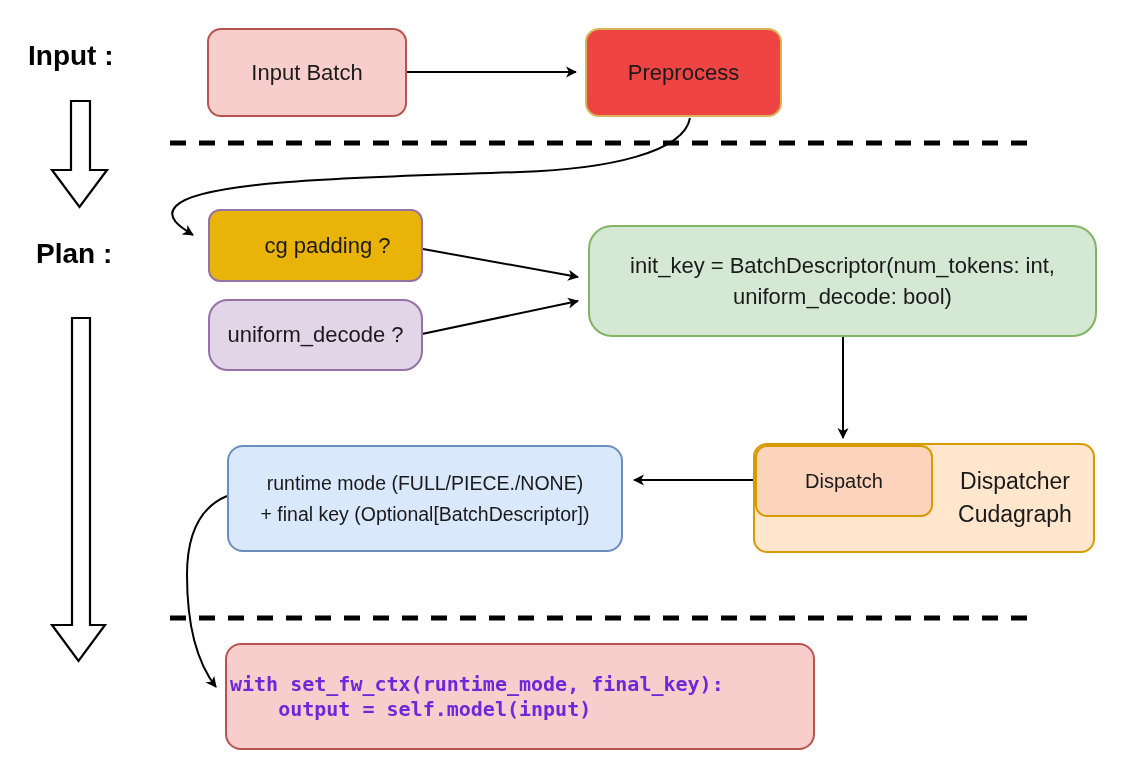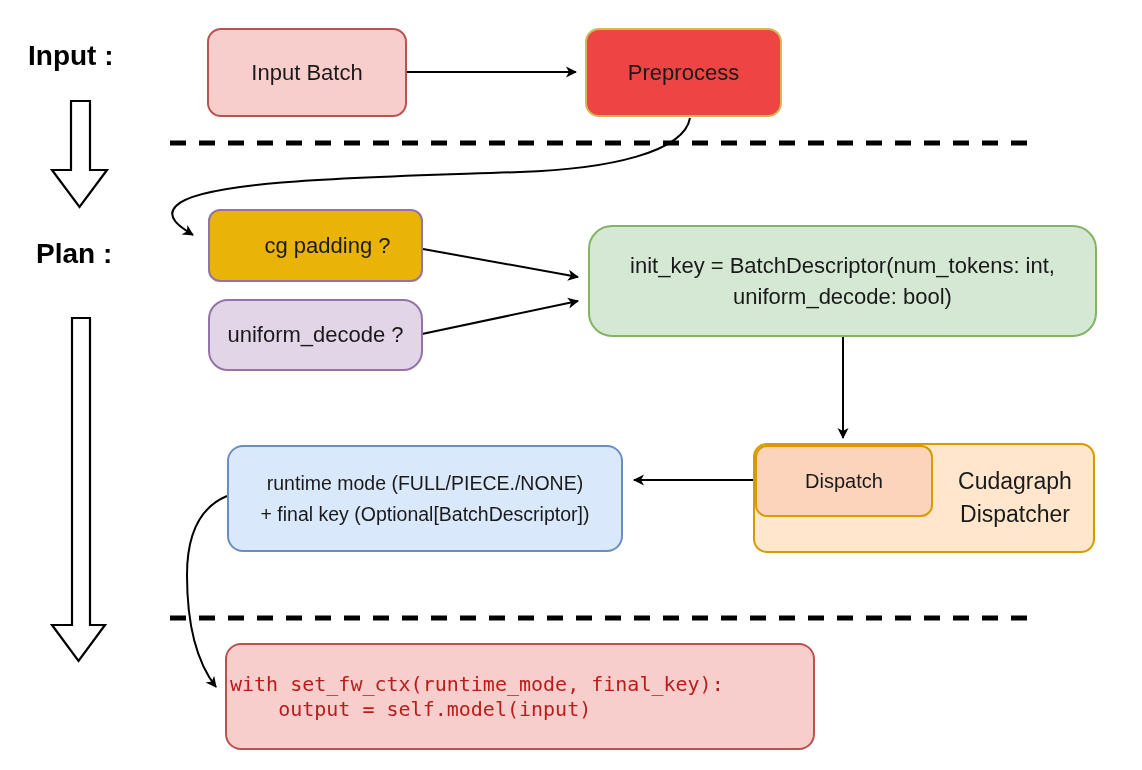--- a/index.html
+++ b/index.html
@@ -85,8 +85,8 @@
 
   <div class="box b-cuda-outer" style="background-color: rgb(255, 230, 204); border-color: rgb(215, 155, 0);"></div>
   <div class="t-cuda-label">
+    <span class="ln">Dispatcher</span>
     <span class="ln">Cudagraph</span>
-    <span class="ln">Dispatcher</span>
   </div>
   <div class="box b-dispatch" style="background-color: rgb(252, 211, 187); border-color: rgb(215, 155, 0);">
     <span class="ln">Dispatch</span>

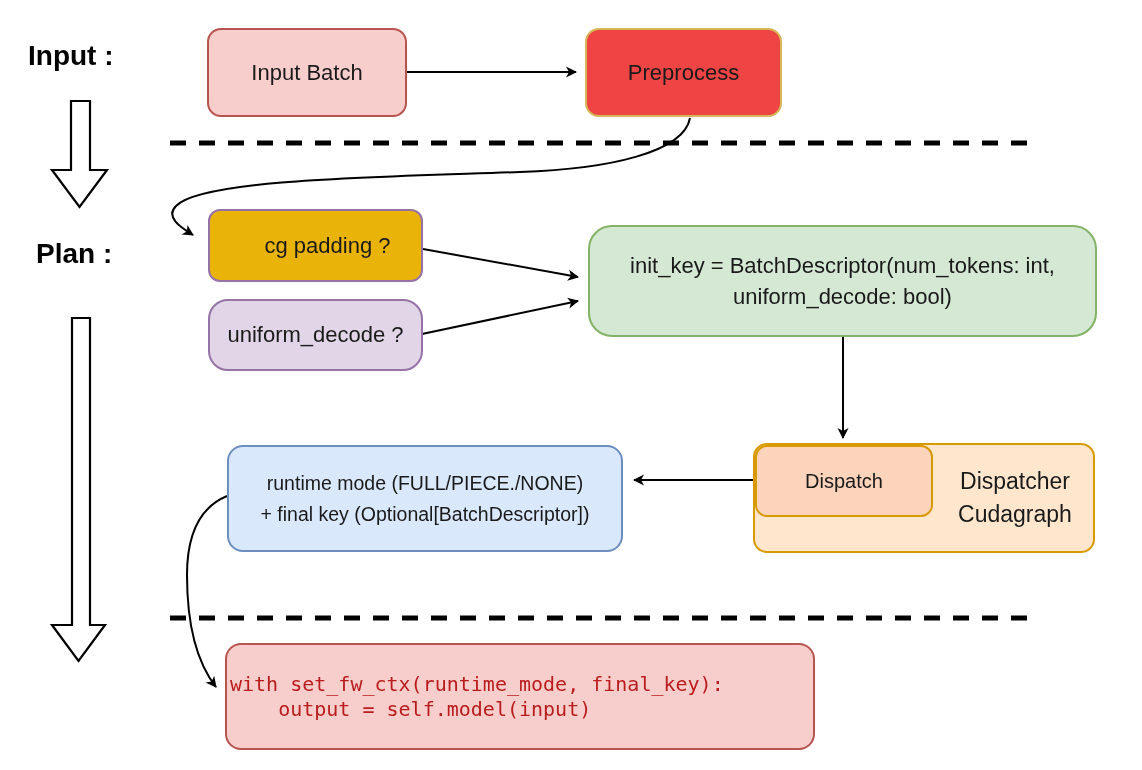--- a/index.html
+++ b/index.html
@@ -29,7 +29,7 @@
   .b-exec-code     { left:225px; top:643px; width:590px; height:107px; border-radius:16px;
                      align-items:flex-start; justify-content:center; padding-left:3px;
                      font-family:"DejaVu Sans Mono", monospace; font-size:20px; line-height:25px;
-                     color:#b91c1c; text-align:left; }
+                     color:#6d28d9; text-align:left;font-weight:bold; }
   .b-exec-code .ln { white-space:pre; }
 </style>
 </head>

